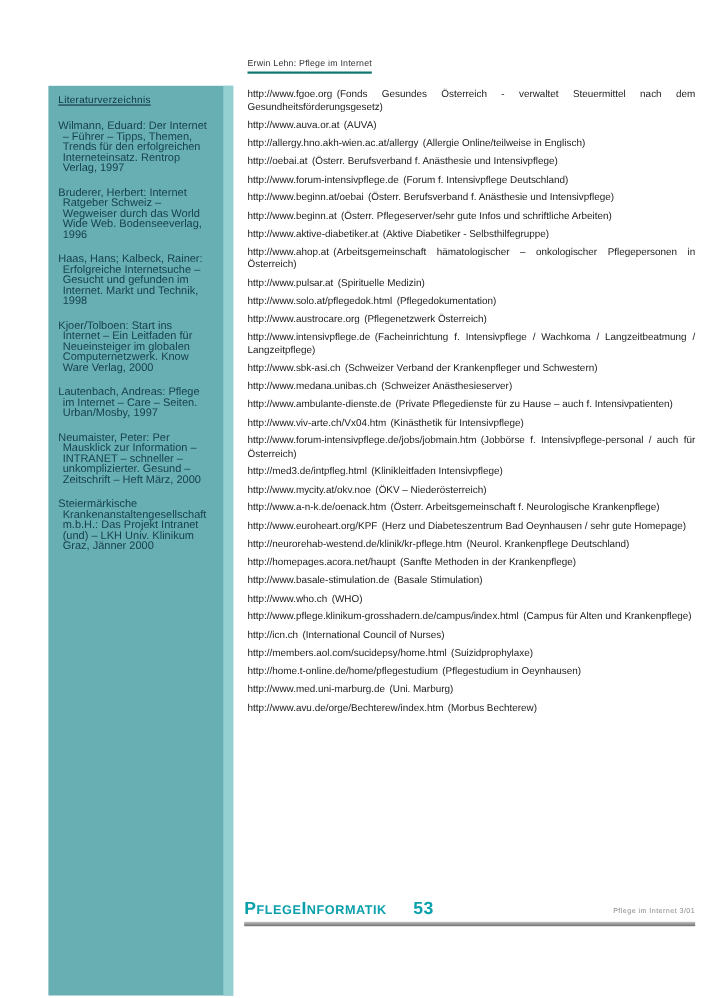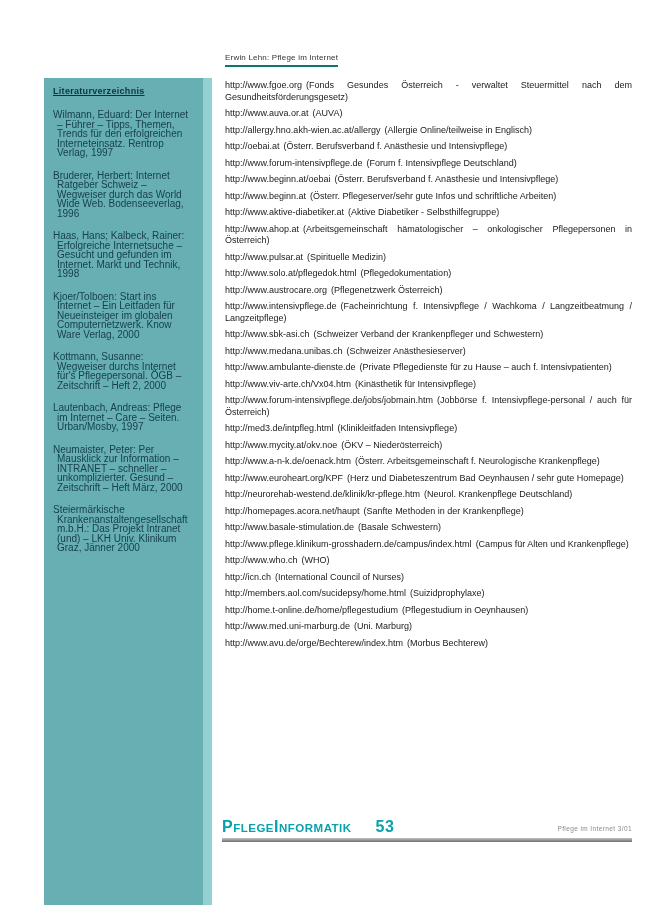--- a/index.html
+++ b/index.html
@@ -25,7 +25,7 @@
     background:#94d0d2;
   }
   .sidebar h2 {
-    margin:0 0 14px 0; font-size:9px; font-weight:bold; color:#0e3340;
+    margin:0 0 14px 0; font-size:9px; font-weight:normal; color:#0e3340;
     text-decoration:underline; letter-spacing:.3px;
   }
   .bib-entry {

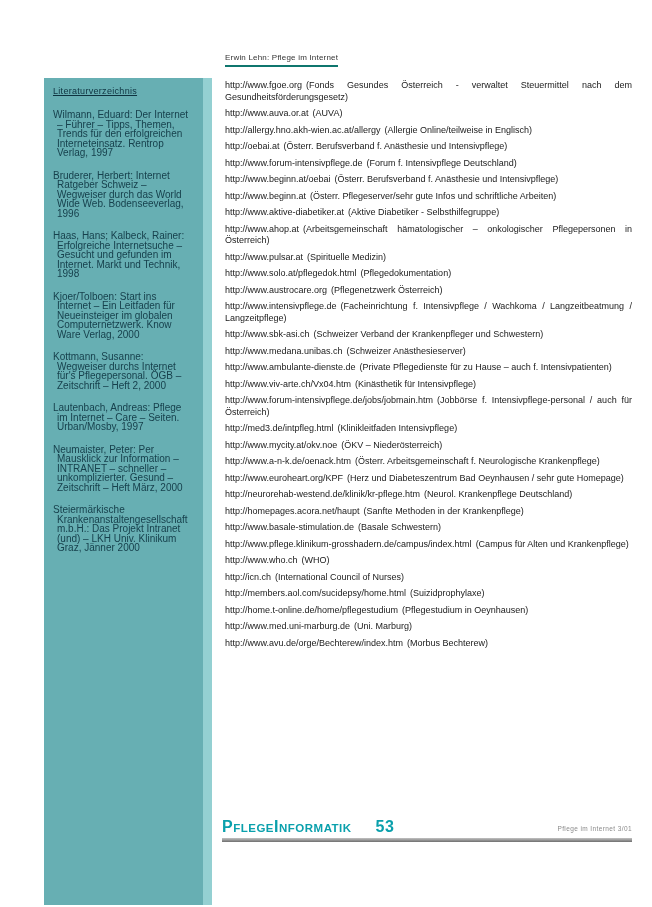--- a/index.html
+++ b/index.html
@@ -72,7 +72,6 @@
 
       <p class="bib-entry">Kjoer/Tolboen: Start ins Internet – Ein Leitfaden für Neueinsteiger im globalen Computernetzwerk. Know Ware Verlag, 2000</p>
 
-      <p class="bib-entry">Kottmann, Susanne: Wegweiser durchs Internet für's Pflegepersonal. ÖGB – Zeitschrift – Heft 2, 2000</p>
 
       <p class="bib-entry">Lautenbach, Andreas: Pflege im Internet – Care – Seiten. Urban/Mosby, 1997</p>
 

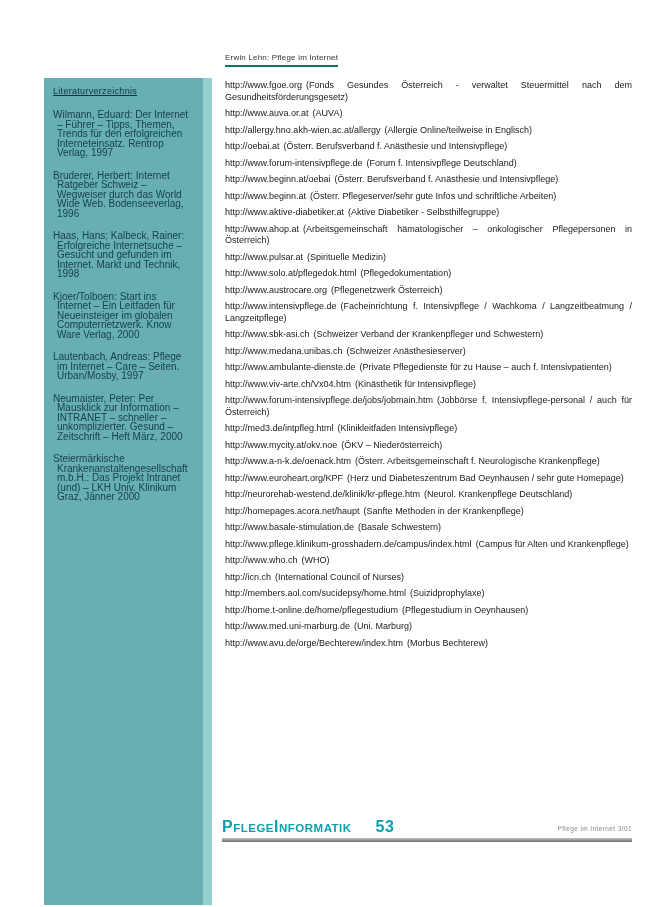--- a/index.html
+++ b/index.html
@@ -133,7 +133,7 @@
 
     <p class="link-item"><span class="url">http://homepages.acora.net/haupt</span><span class="note">(Sanfte Methoden in der Krankenpflege)</span></p>
 
-    <p class="link-item"><span class="url">http://www.basale-stimulation.de</span><span class="note">(Basale Schwestern)</span></p>
+    <p class="link-item"><span class="url">http://www.basale-stimulation.de</span><span class="note">(Basale Stimulation)</span></p>
 
     <p class="link-item"><span class="url">http://www.pflege.klinikum-grosshadern.de/campus/index.html</span><span class="note">(Campus für Alten und Krankenpflege)</span></p>
 

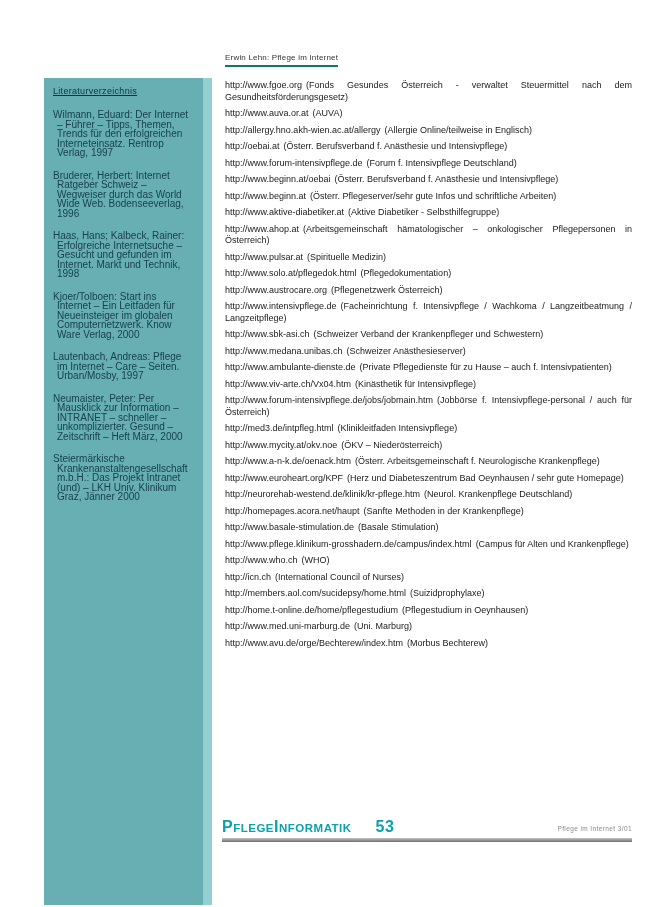--- a/index.html
+++ b/index.html
@@ -135,9 +135,9 @@
 
     <p class="link-item"><span class="url">http://www.basale-stimulation.de</span><span class="note">(Basale Stimulation)</span></p>
 
+    <p class="link-item"><span class="url">http://www.who.ch</span><span class="note">(WHO)</span></p>
+
     <p class="link-item"><span class="url">http://www.pflege.klinikum-grosshadern.de/campus/index.html</span><span class="note">(Campus für Alten und Krankenpflege)</span></p>
-
-    <p class="link-item"><span class="url">http://www.who.ch</span><span class="note">(WHO)</span></p>
 
     <p class="link-item"><span class="url">http://icn.ch</span><span class="note">(International Council of Nurses)</span></p>
 

